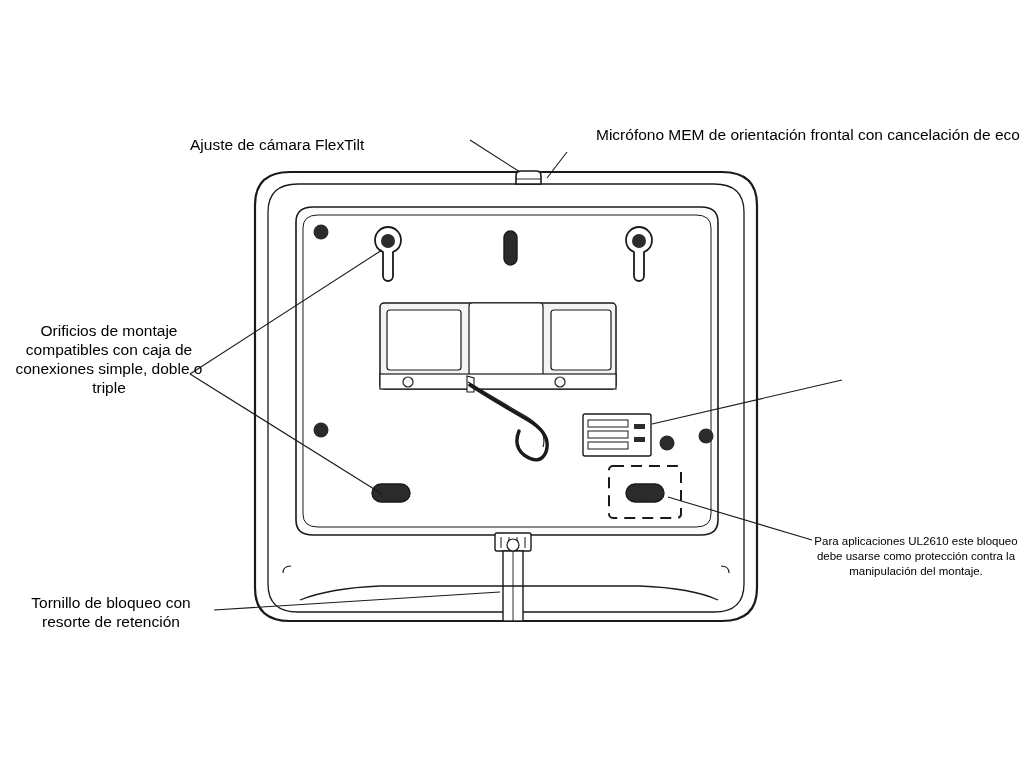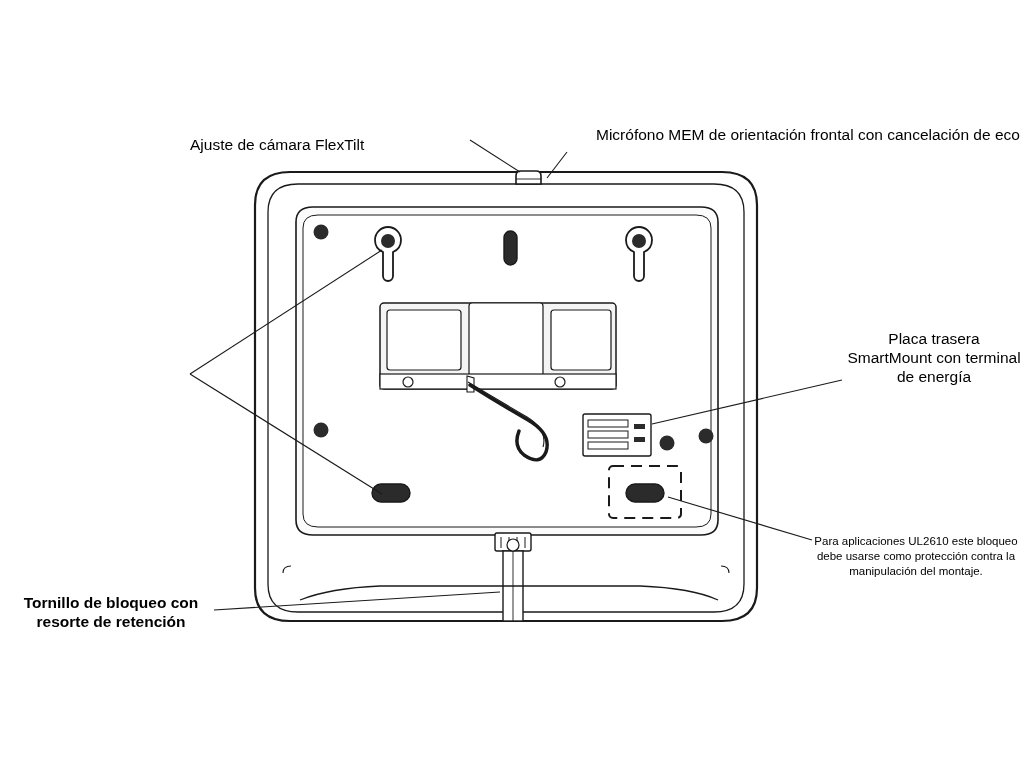--- a/index.html
+++ b/index.html
@@ -184,6 +184,7 @@
 
   <div class="label lbl-mic">Micrófono MEM de orientación frontal con cancelación de eco</div>
 
+  <div class="label lbl-mount-holes">Orificios de montaje compatibles con caja de conexiones simple, doble o triple</div>
 
   <div class="label lbl-smartmount">Placa trasera SmartMount con terminal de energía</div>
 

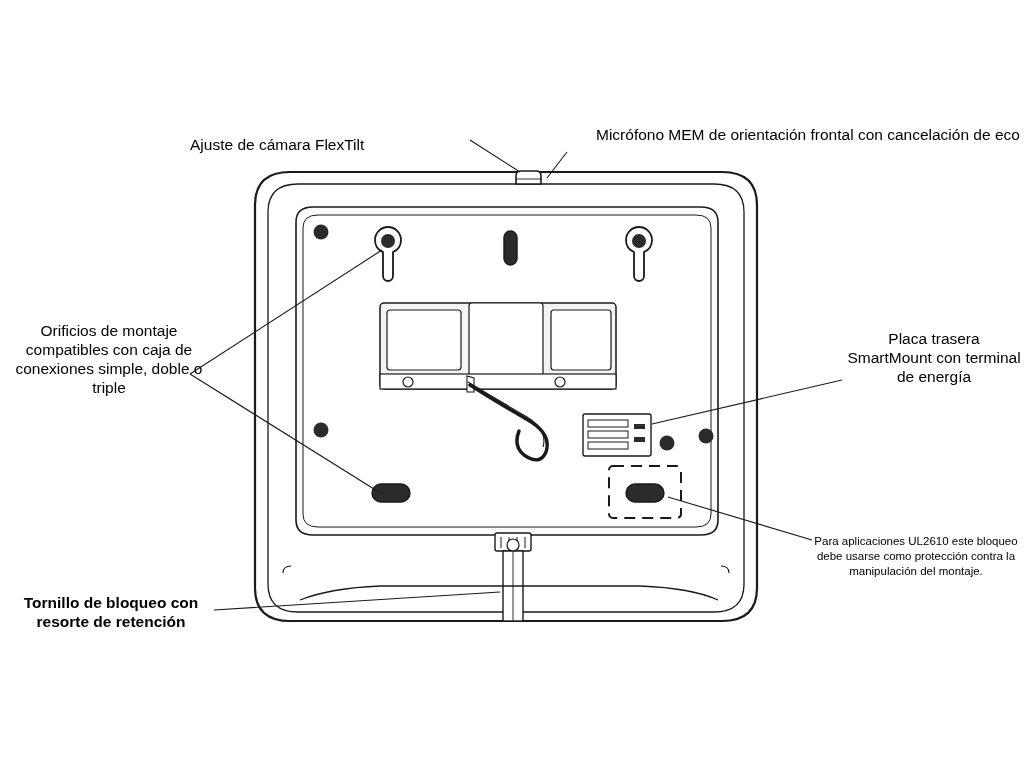--- a/index.html
+++ b/index.html
@@ -186,7 +186,6 @@
 
   <div class="label lbl-mount-holes">Orificios de montaje compatibles con caja de conexiones simple, doble o triple</div>
 
-  <div class="label lbl-smartmount">Placa trasera SmartMount con terminal de energía</div>
 
   <div class="label lbl-ul2610">Para aplicaciones UL2610 este bloqueo debe usarse como protección contra la manipulación del montaje.</div>
 

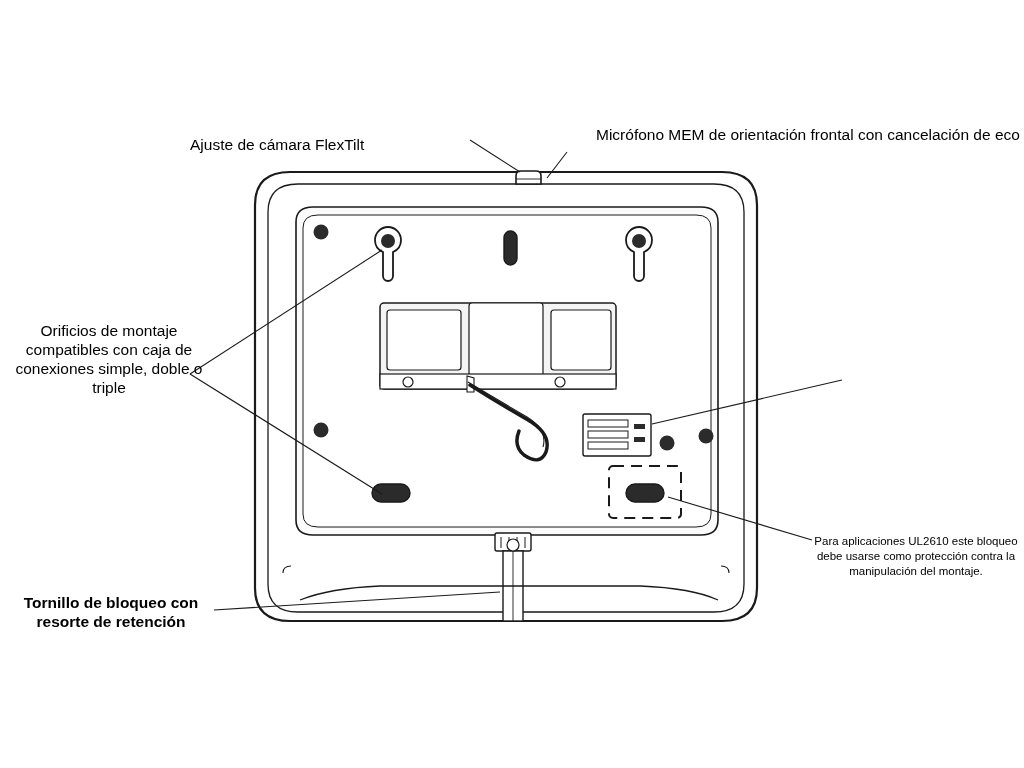--- a/index.html
+++ b/index.html
@@ -78,7 +78,6 @@
     width: 206px;
     font-size: 15.5px;
     text-align: center;
-    font-weight: bold;
   }
 </style>
 </head>

